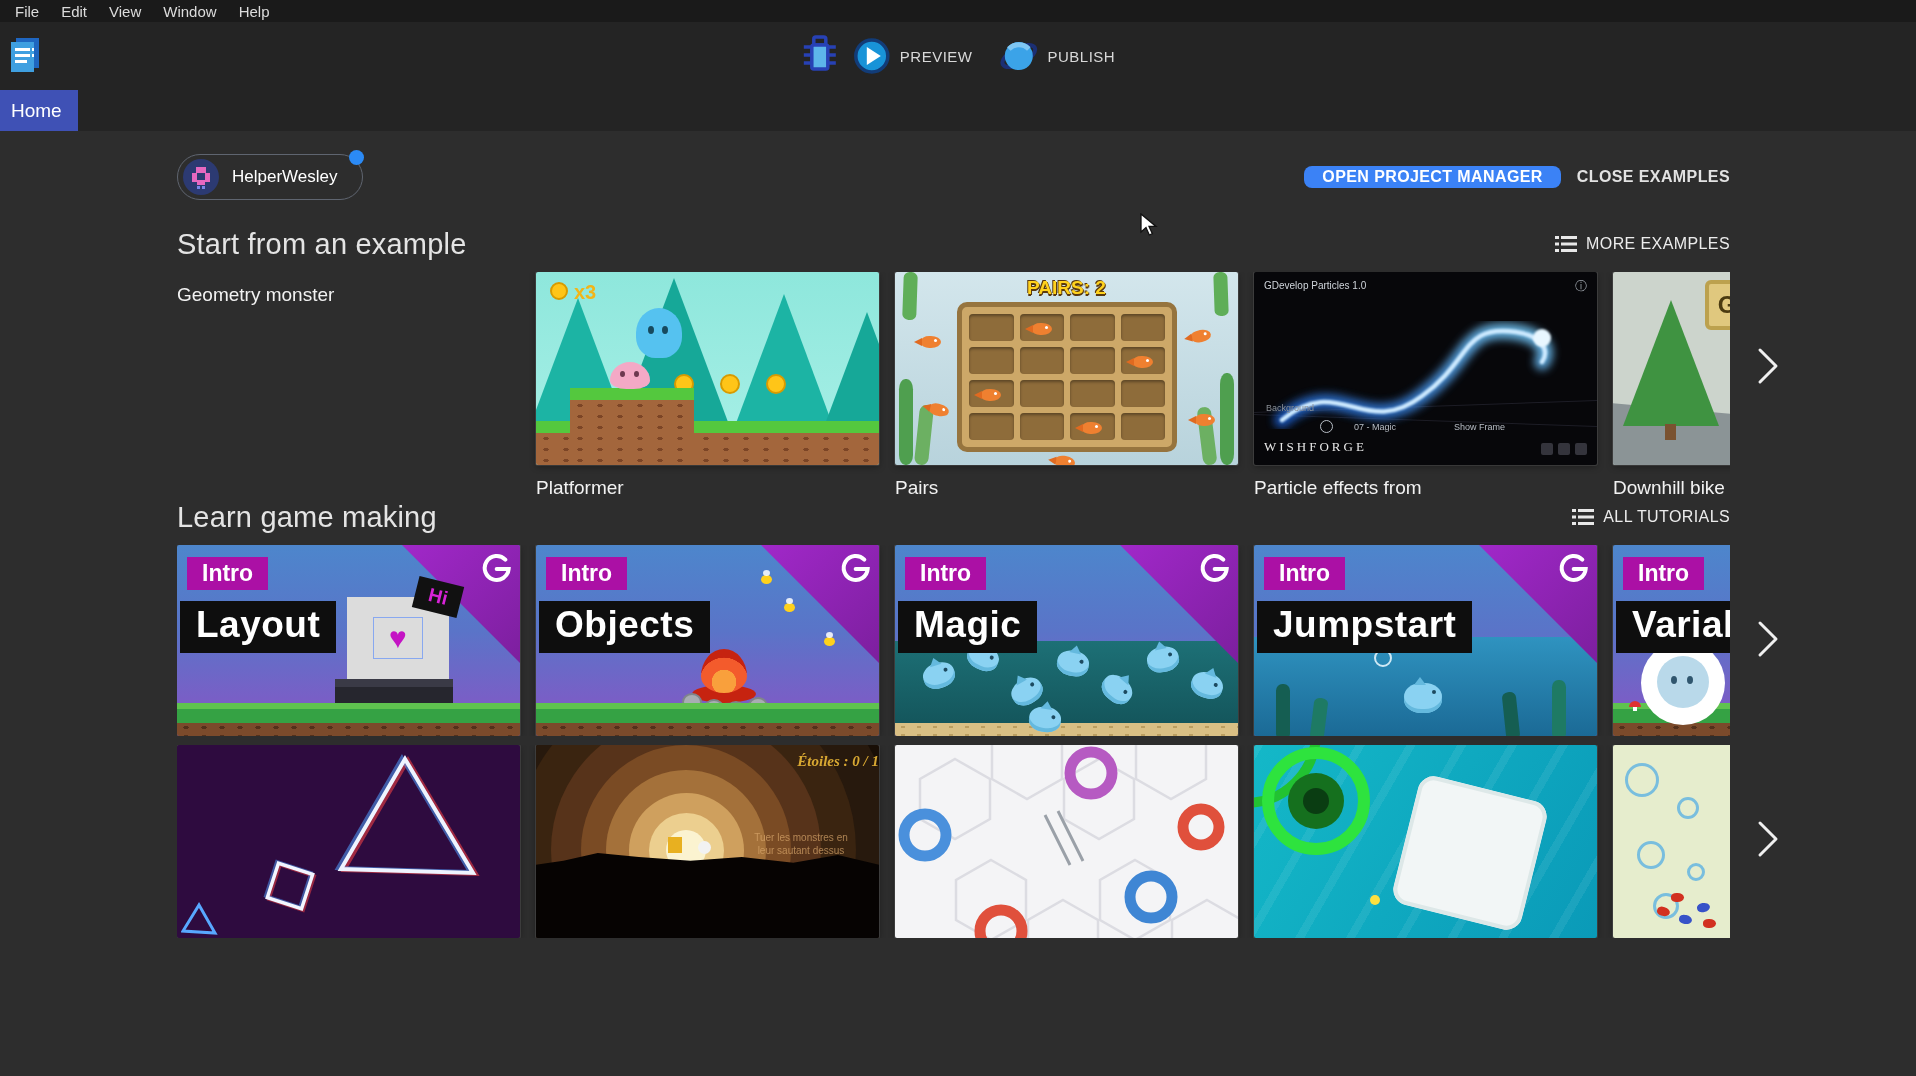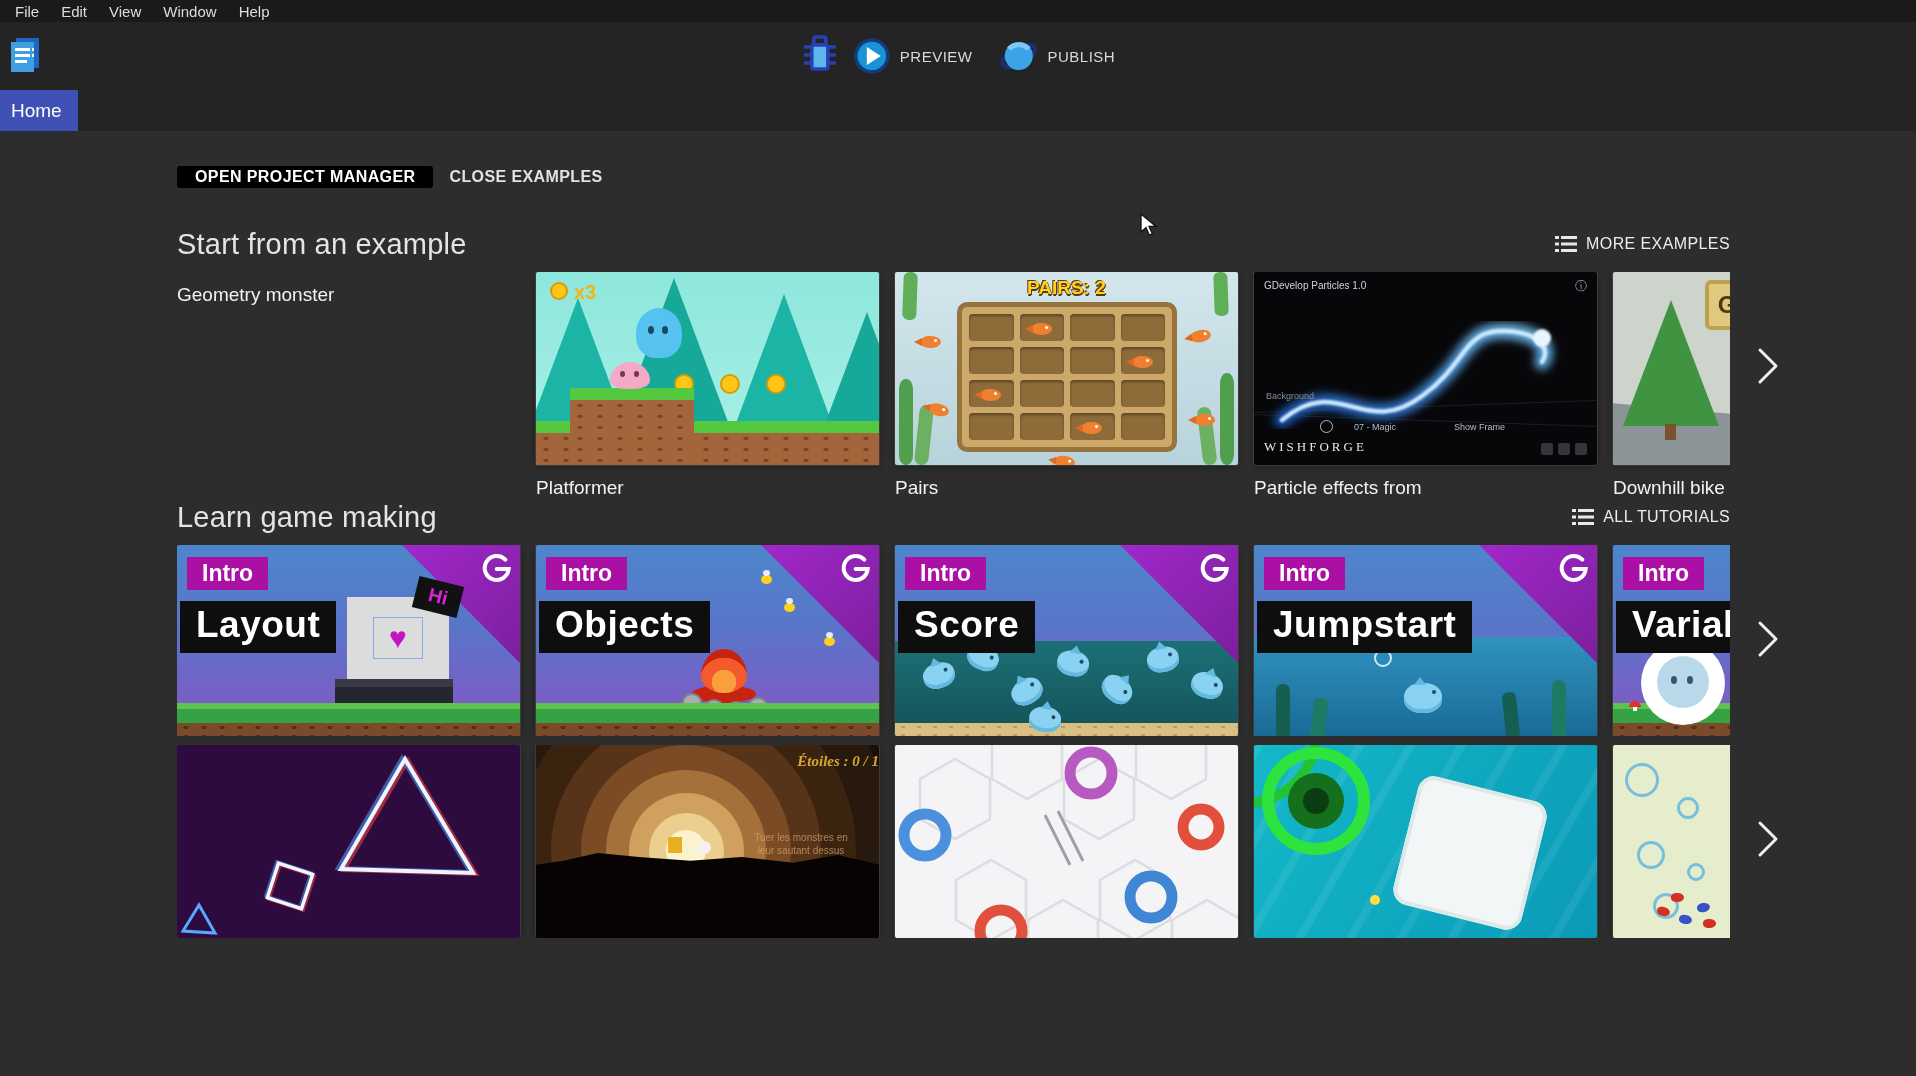--- a/index.html
+++ b/index.html
@@ -243,6 +243,21 @@
 <div class="content">
 
   <div class="profile-row">
+    <div class="chip">
+      <span class="avatar">
+        <svg width="26" height="26" viewBox="0 0 26 26">
+          <rect x="8" y="3" width="10" height="6" fill="#e668c0"></rect>
+          <rect x="4" y="9" width="5" height="9" fill="#e668c0"></rect>
+            <rect x="17" y="9" width="5" height="9" fill="#e668c0"></rect>
+          <rect x="9" y="16" width="8" height="5" fill="#e668c0"></rect>
+          <rect x="10" y="10" width="6" height="6" fill="#2c3a72"></rect>
+          <rect x="9" y="22" width="3" height="3" fill="#7a86e8"></rect>
+            <rect x="14" y="22" width="3" height="3" fill="#7a86e8"></rect>
+        </svg>
+      </span>
+      <span class="chip-name">HelperWesley</span>
+      <span class="notif-dot"></span>
+    </div>
     <div class="right-btns">
       <button class="btn-primary">OPEN PROJECT MANAGER</button>
       <button class="btn-text">CLOSE EXAMPLES</button>

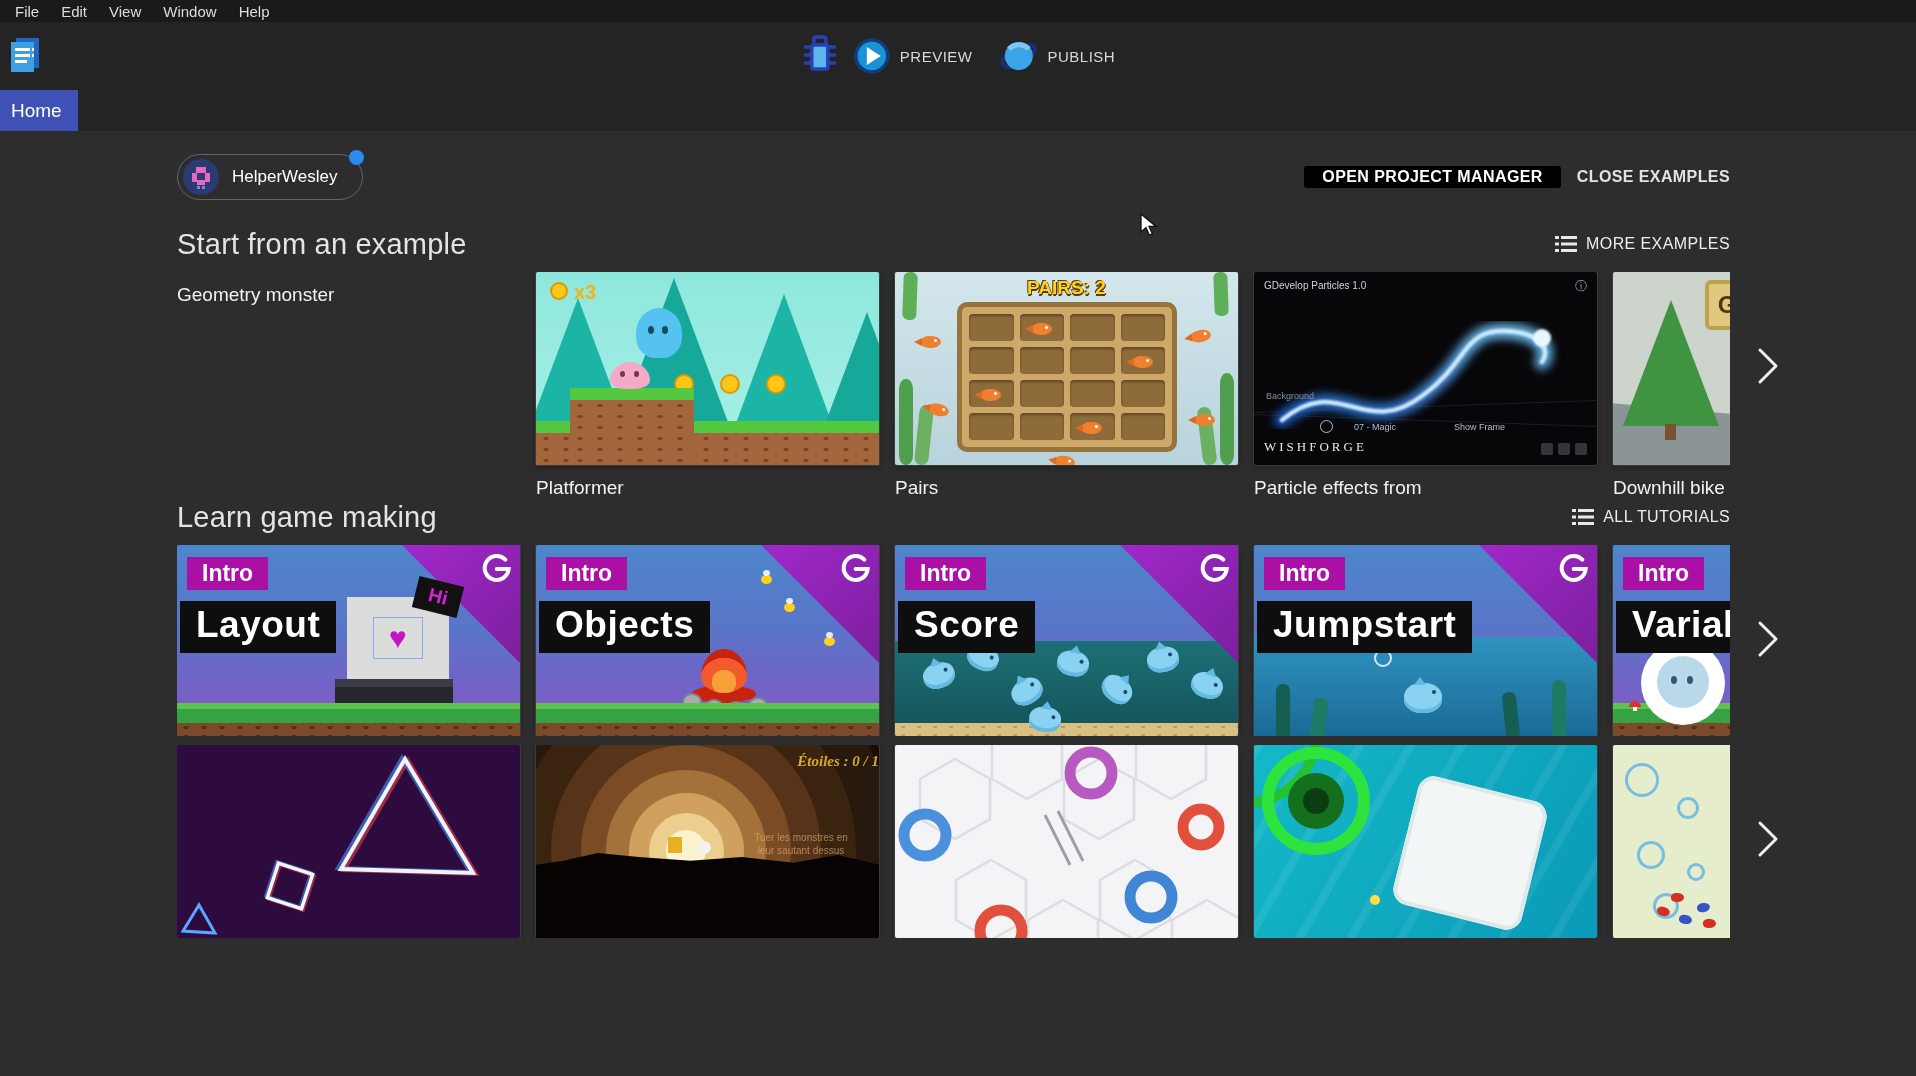--- a/index.html
+++ b/index.html
@@ -32,8 +32,8 @@
   .chip-name { font-size:17px; color:#fff; }
   .notif-dot { position:absolute; top:-5px; right:-2px; width:15px; height:15px; border-radius:50%; background:#2b8af5; }
   .right-btns { display:flex; align-items:center; gap:16px; }
-  .btn-primary { background:#000000; color:#fff; font-size:16px; font-weight:600; letter-spacing:.4px;
-                 border:none; border-radius:3px; padding:2px 18px; cursor:pointer; font-family:inherit; }
+  .btn-primary { background:#3b82f6; color:#fff; font-size:16px; font-weight:600; letter-spacing:.4px;
+                 border:none; border-radius:8px; padding:2px 18px; cursor:pointer; font-family:inherit; }
   .btn-text { background:none; border:none; color:#e2e2e2; font-size:16px; font-weight:600; letter-spacing:.4px; cursor:pointer; font-family:inherit; }
 
   .section-head { display:flex; justify-content:space-between; align-items:center; }

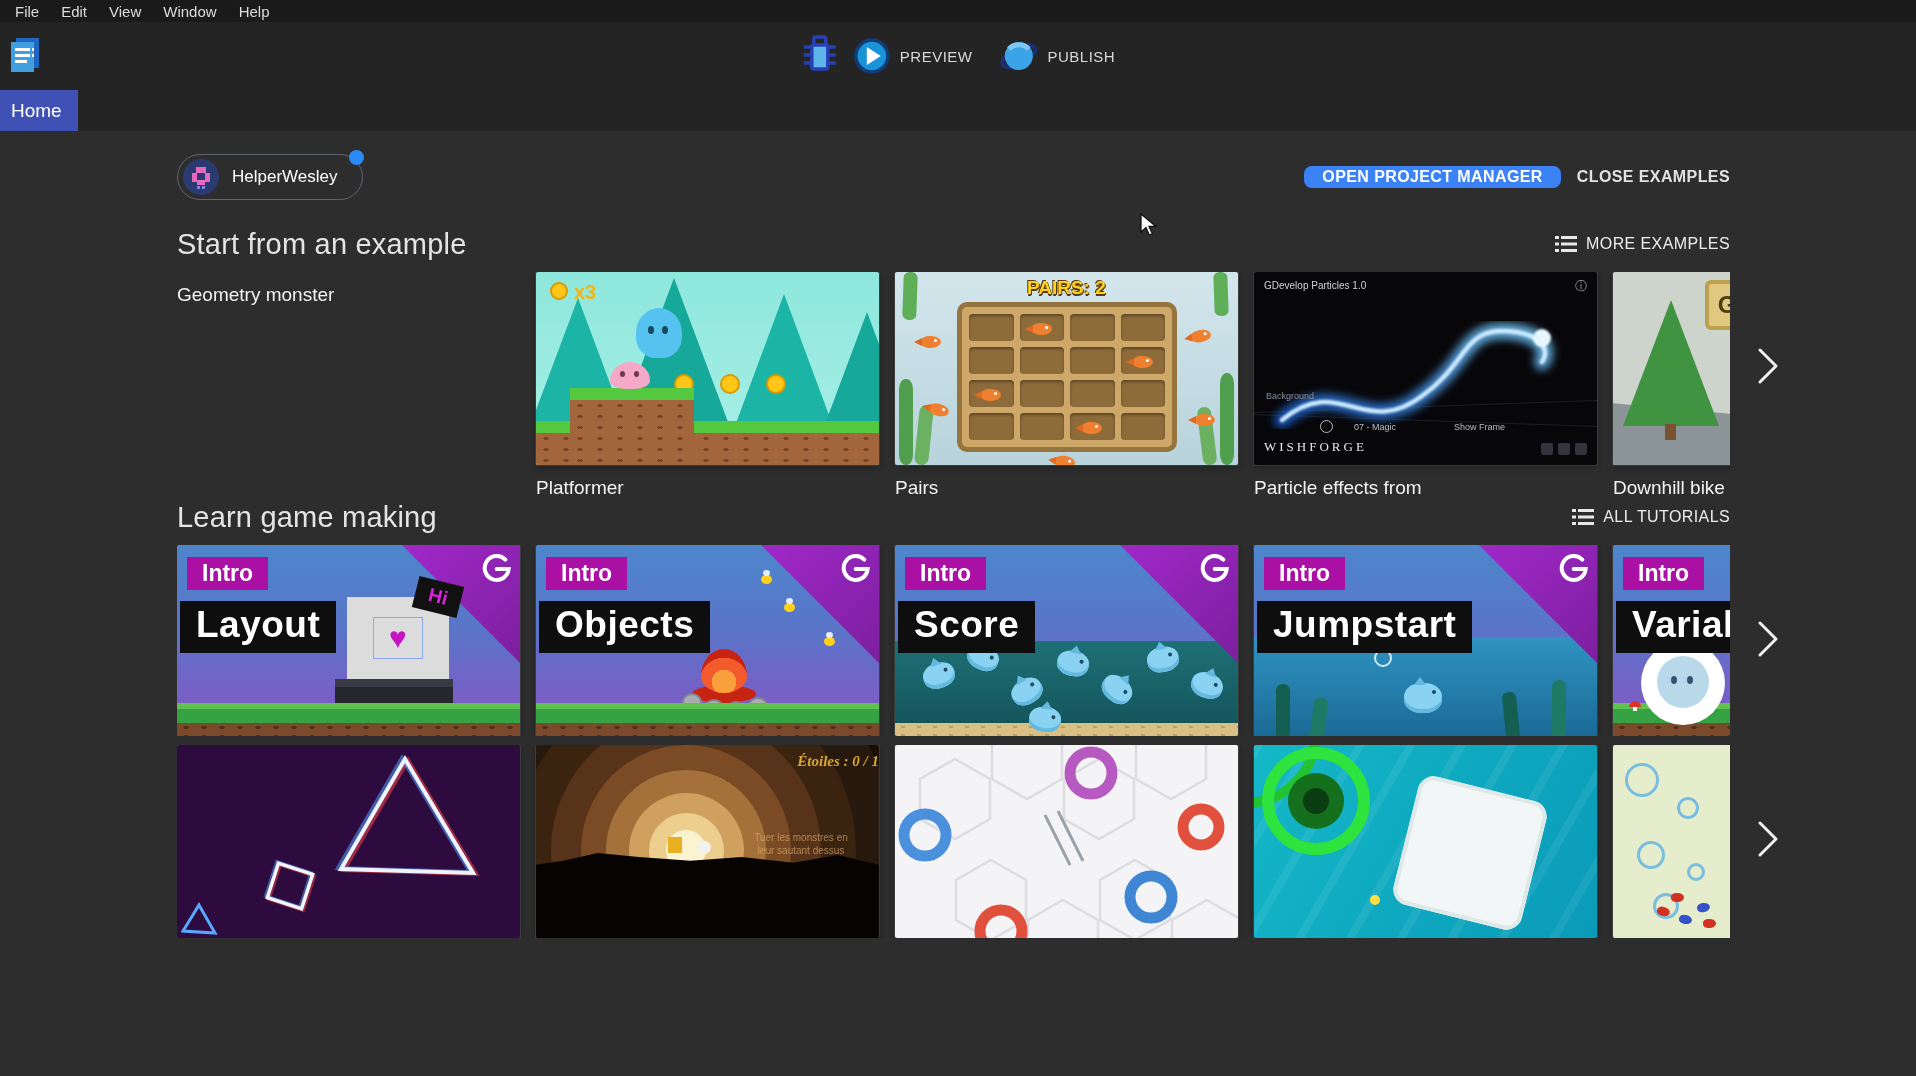--- a/index.html
+++ b/index.html
@@ -101,7 +101,7 @@
   .pt-title { left:10px; top:8px; font-size:10px; color:#cfd4da; }
   .pt-info { right:10px; top:6px; font-size:12px; color:#9aa0a8; }
   .pt-floor1,.pt-floor2 { left:0; right:0; height:1px; background:#1d1d26; }
-  .pt-bg-label { left:12px; bottom:64px; font-size:9px; color:#8a8f96; }
+  .pt-bg-label { left:12px; bottom:52px; font-size:9px; color:#8a8f96; }
   .pt-circle { left:66px; bottom:32px; width:13px; height:13px; border:1.5px solid #b8bec6; border-radius:50%; }
   .pt-frame { left:100px; bottom:33px; font-size:9px; color:#b8bec6; }
   .pt-show { left:200px; bottom:33px; font-size:9px; color:#b8bec6; }

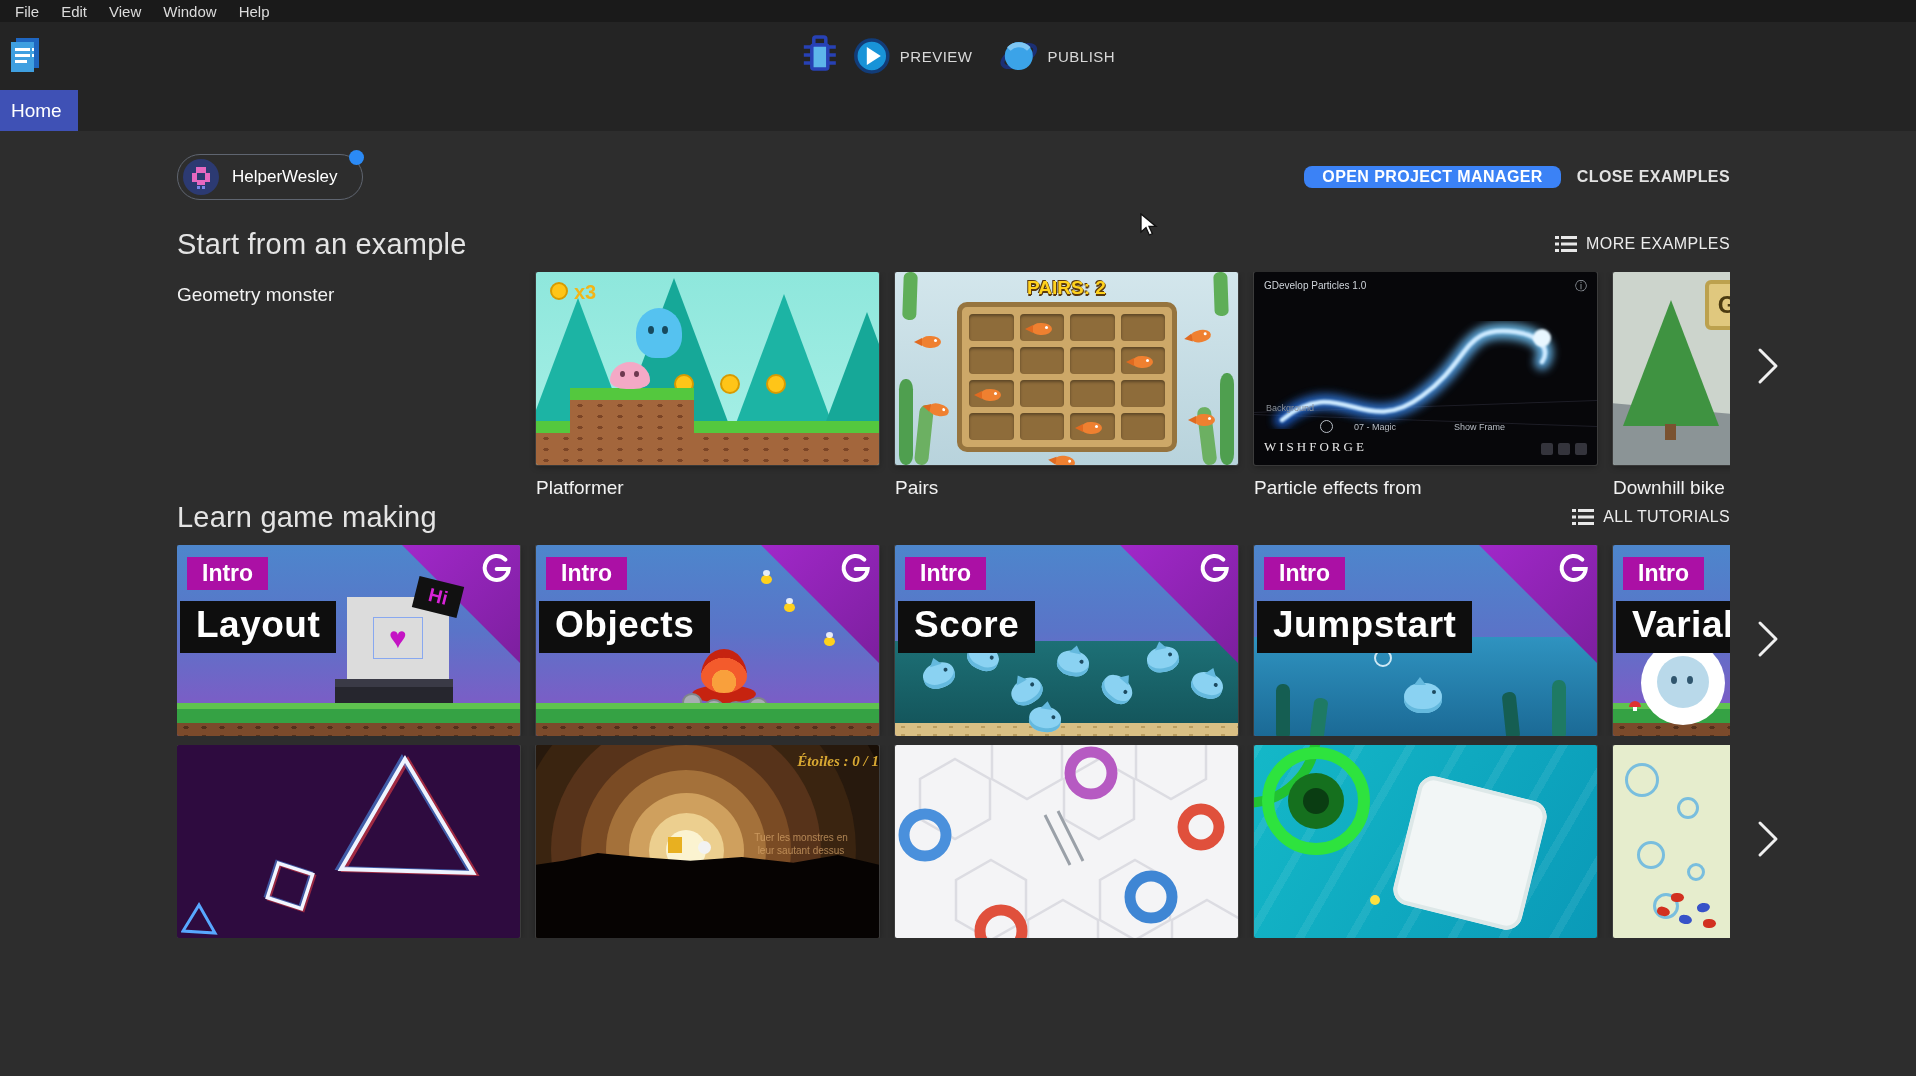--- a/index.html
+++ b/index.html
@@ -497,7 +497,7 @@
           <span class="efish abs" style="left:296px;top:128px;transform:rotate(20deg)"></span>
           <span class="efish abs" style="left:134px;top:162px;transform:rotate(8deg)"></span>
           <span class="abs tut-badge">Intro</span>
-          <span class="abs tut-title">Score</span>
+          <span class="abs tut-title">Magic</span>
         </div>
       </div>
 

